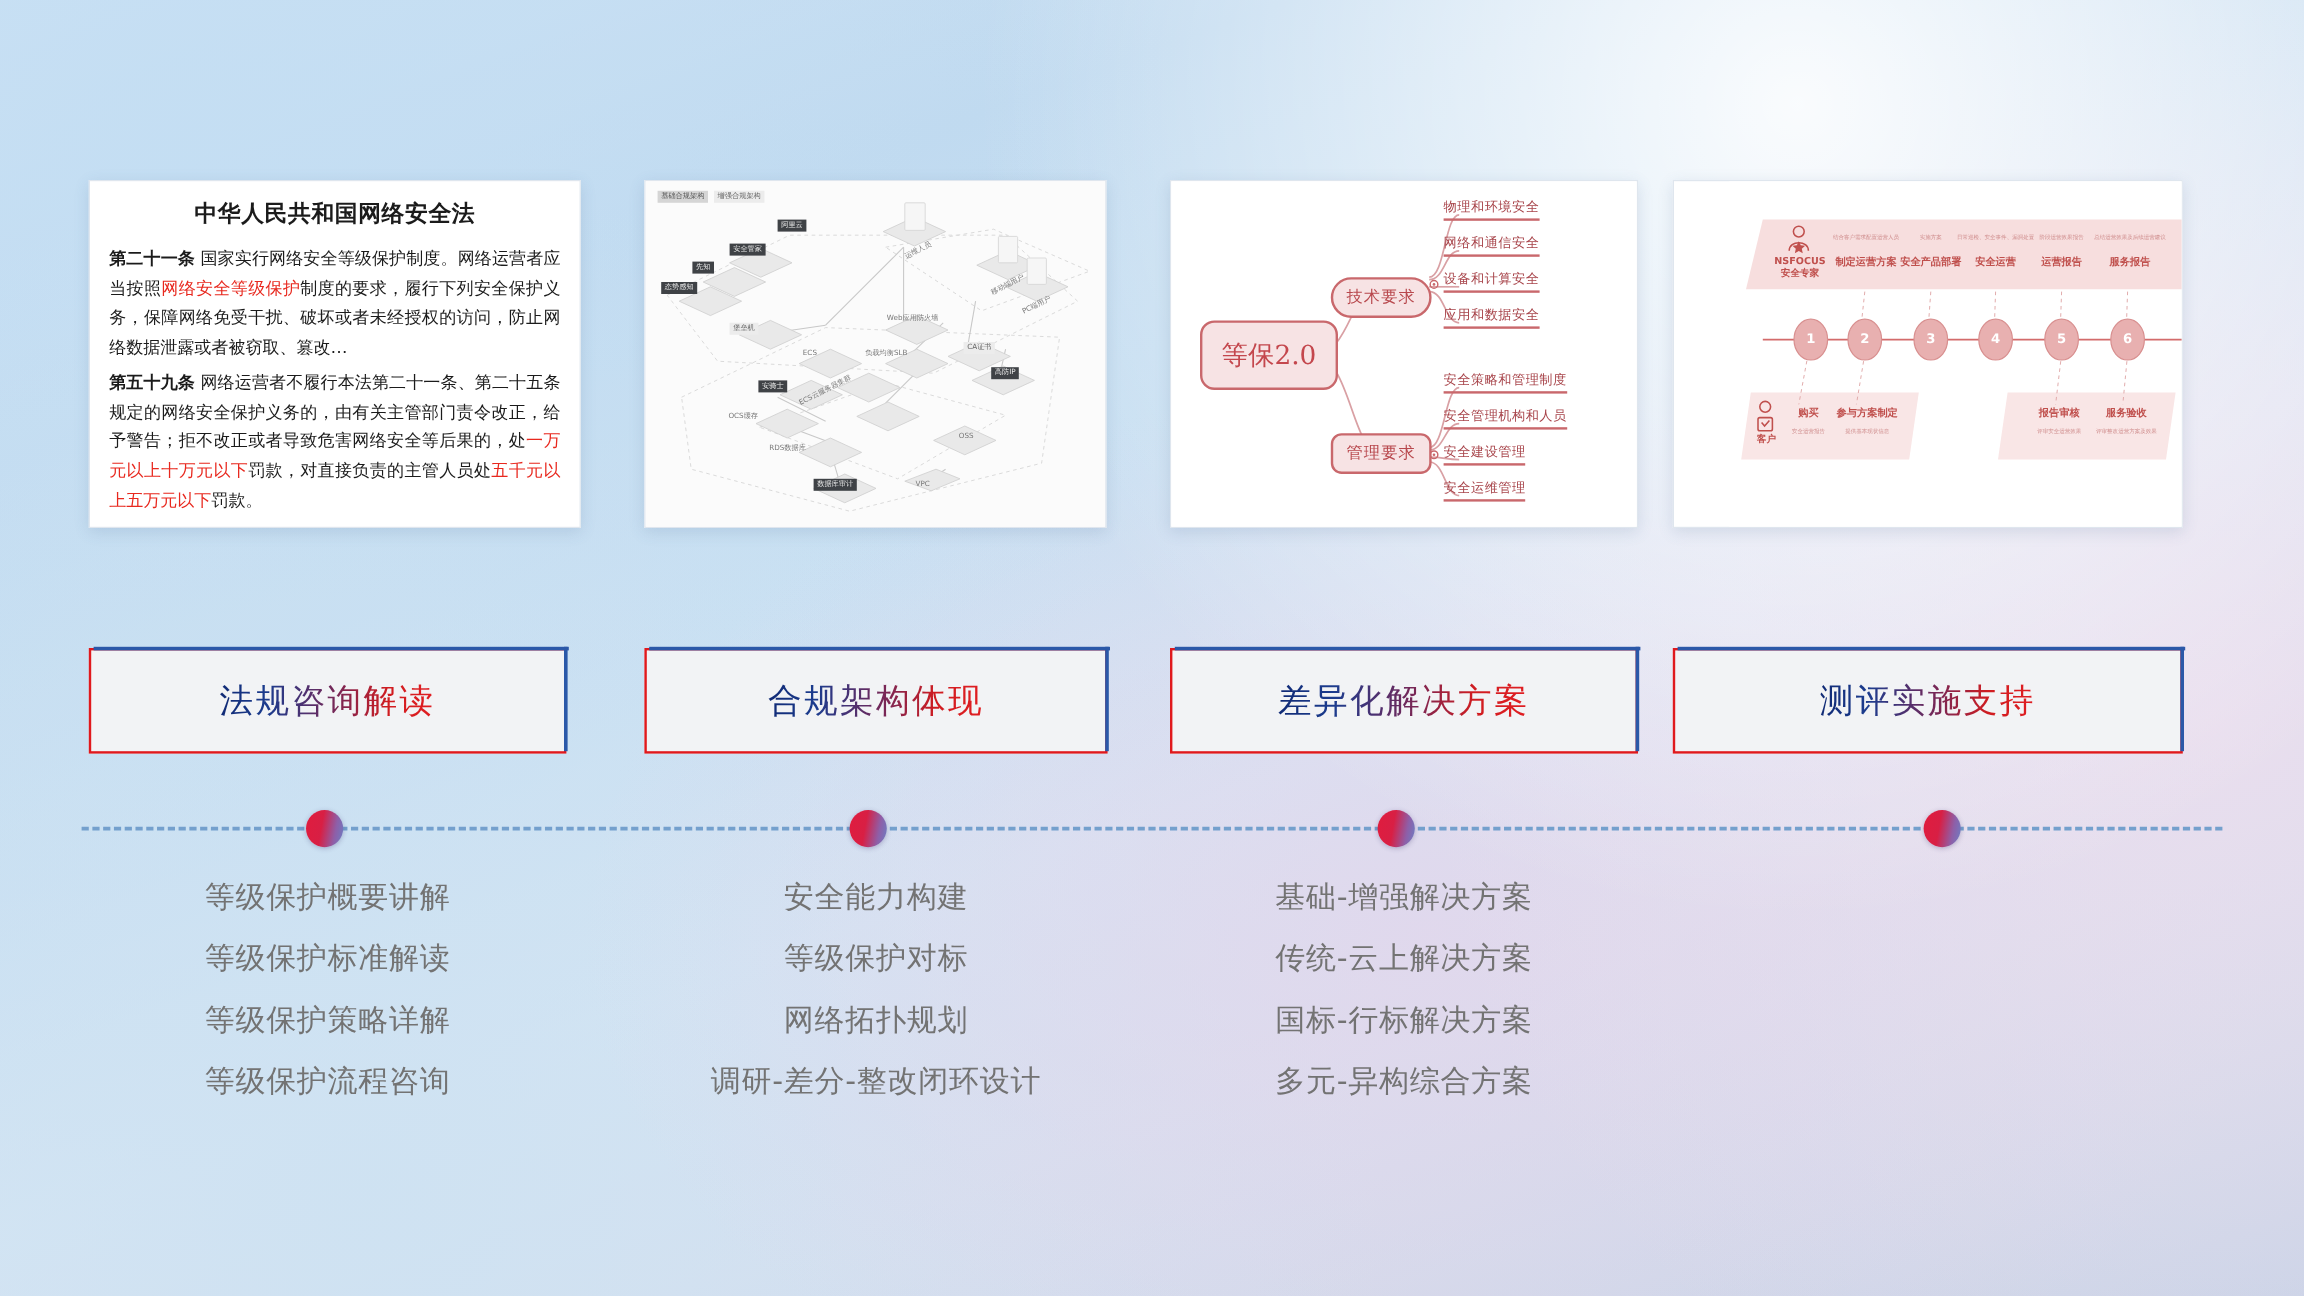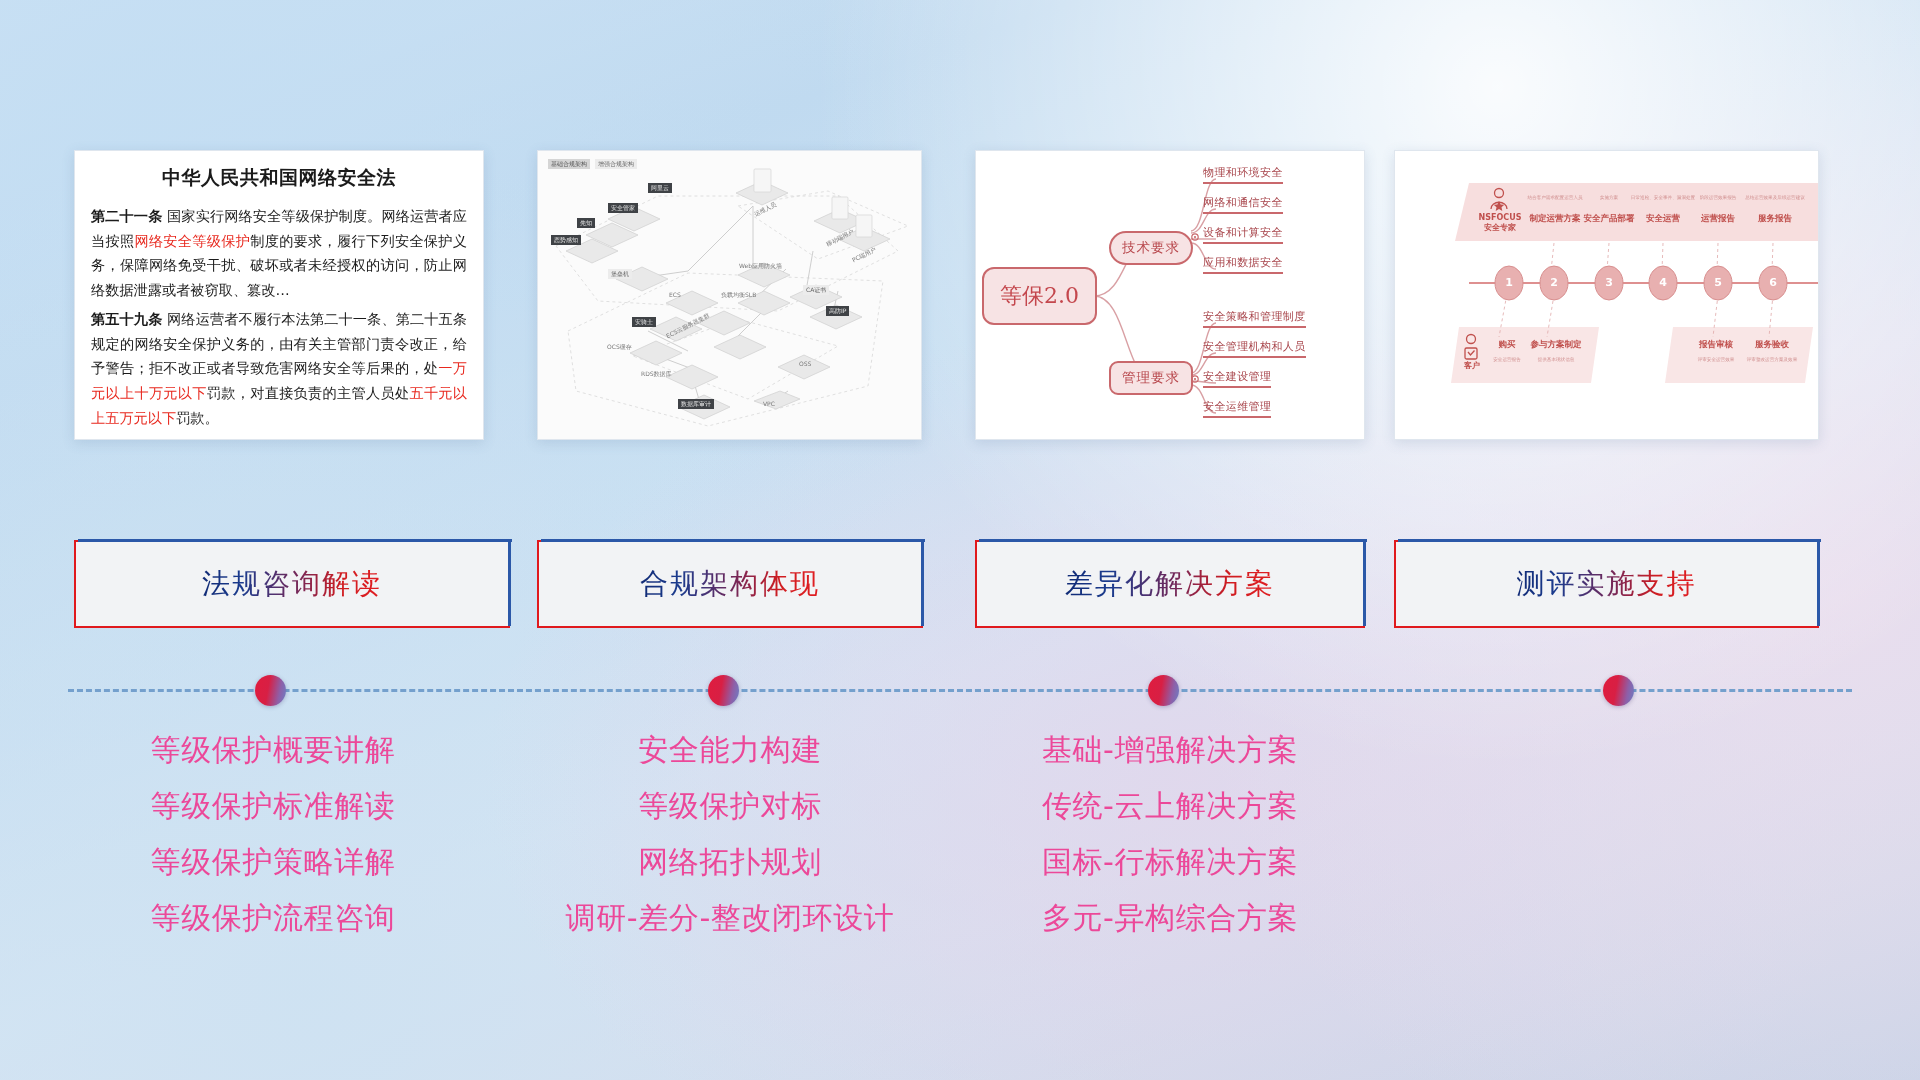--- a/index.html
+++ b/index.html
@@ -319,7 +319,7 @@
           </g>
       </svg>
 
-      <div class="mind-root" style="left:6px;top:116px;">等保2.0</div>
+      <div class="mind-root" style="left:24px;top:116px;">等保2.0</div>
 
       <div class="mind-node" style="left:133px;top:80px;border-radius:17px;">技术要求</div>
       <div class="mind-node" style="left:133px;top:210px;">管理要求</div>

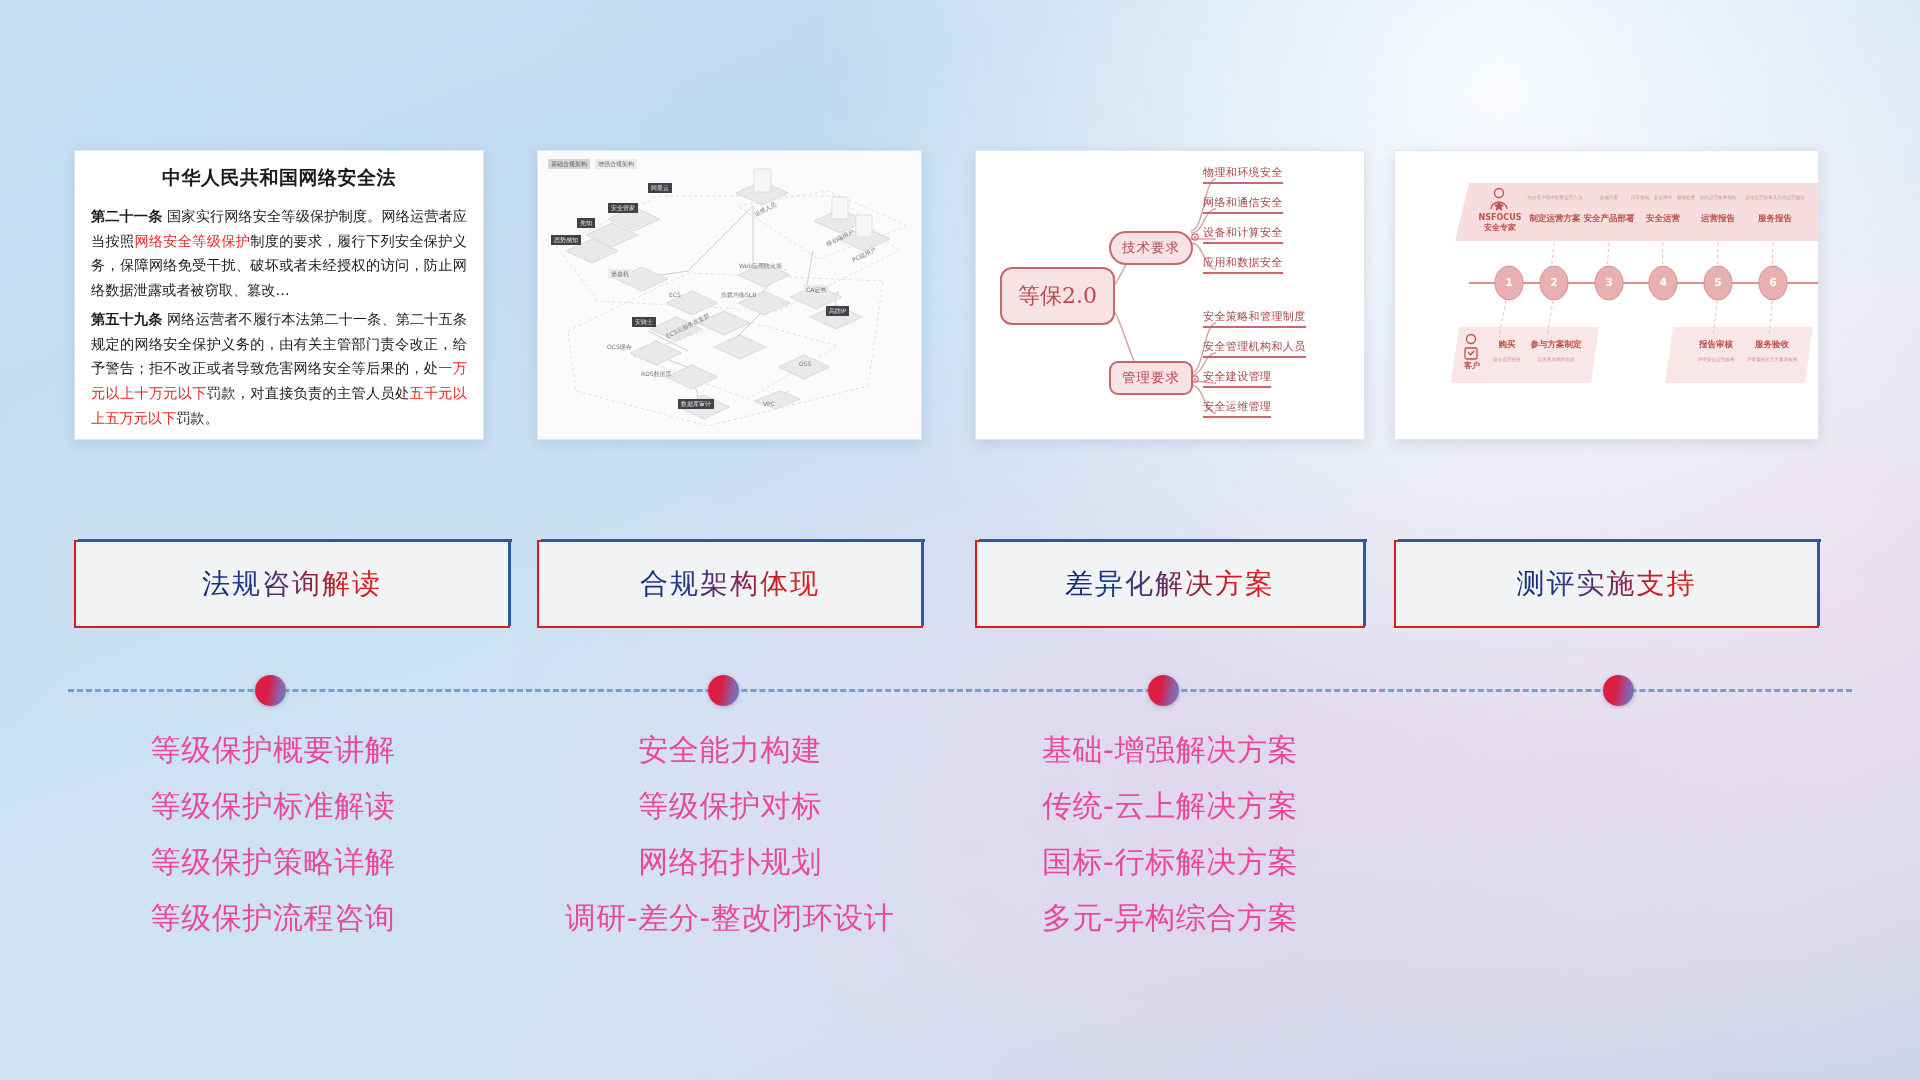--- a/index.html
+++ b/index.html
@@ -149,7 +149,7 @@
     width: 3px; height: calc(100% + 3px);
     background: #2b58a8;
   }
-  .title-box.t1 { left: 74px;   width: 436px; }
+  .title-box.t1 { left: 74px;   width: 398px; }
   .title-box.t2 { left: 537px;  width: 386px; }
   .title-box.t3 { left: 975px;  width: 390px; }
   .title-box.t4 { left: 1394px; width: 425px; }

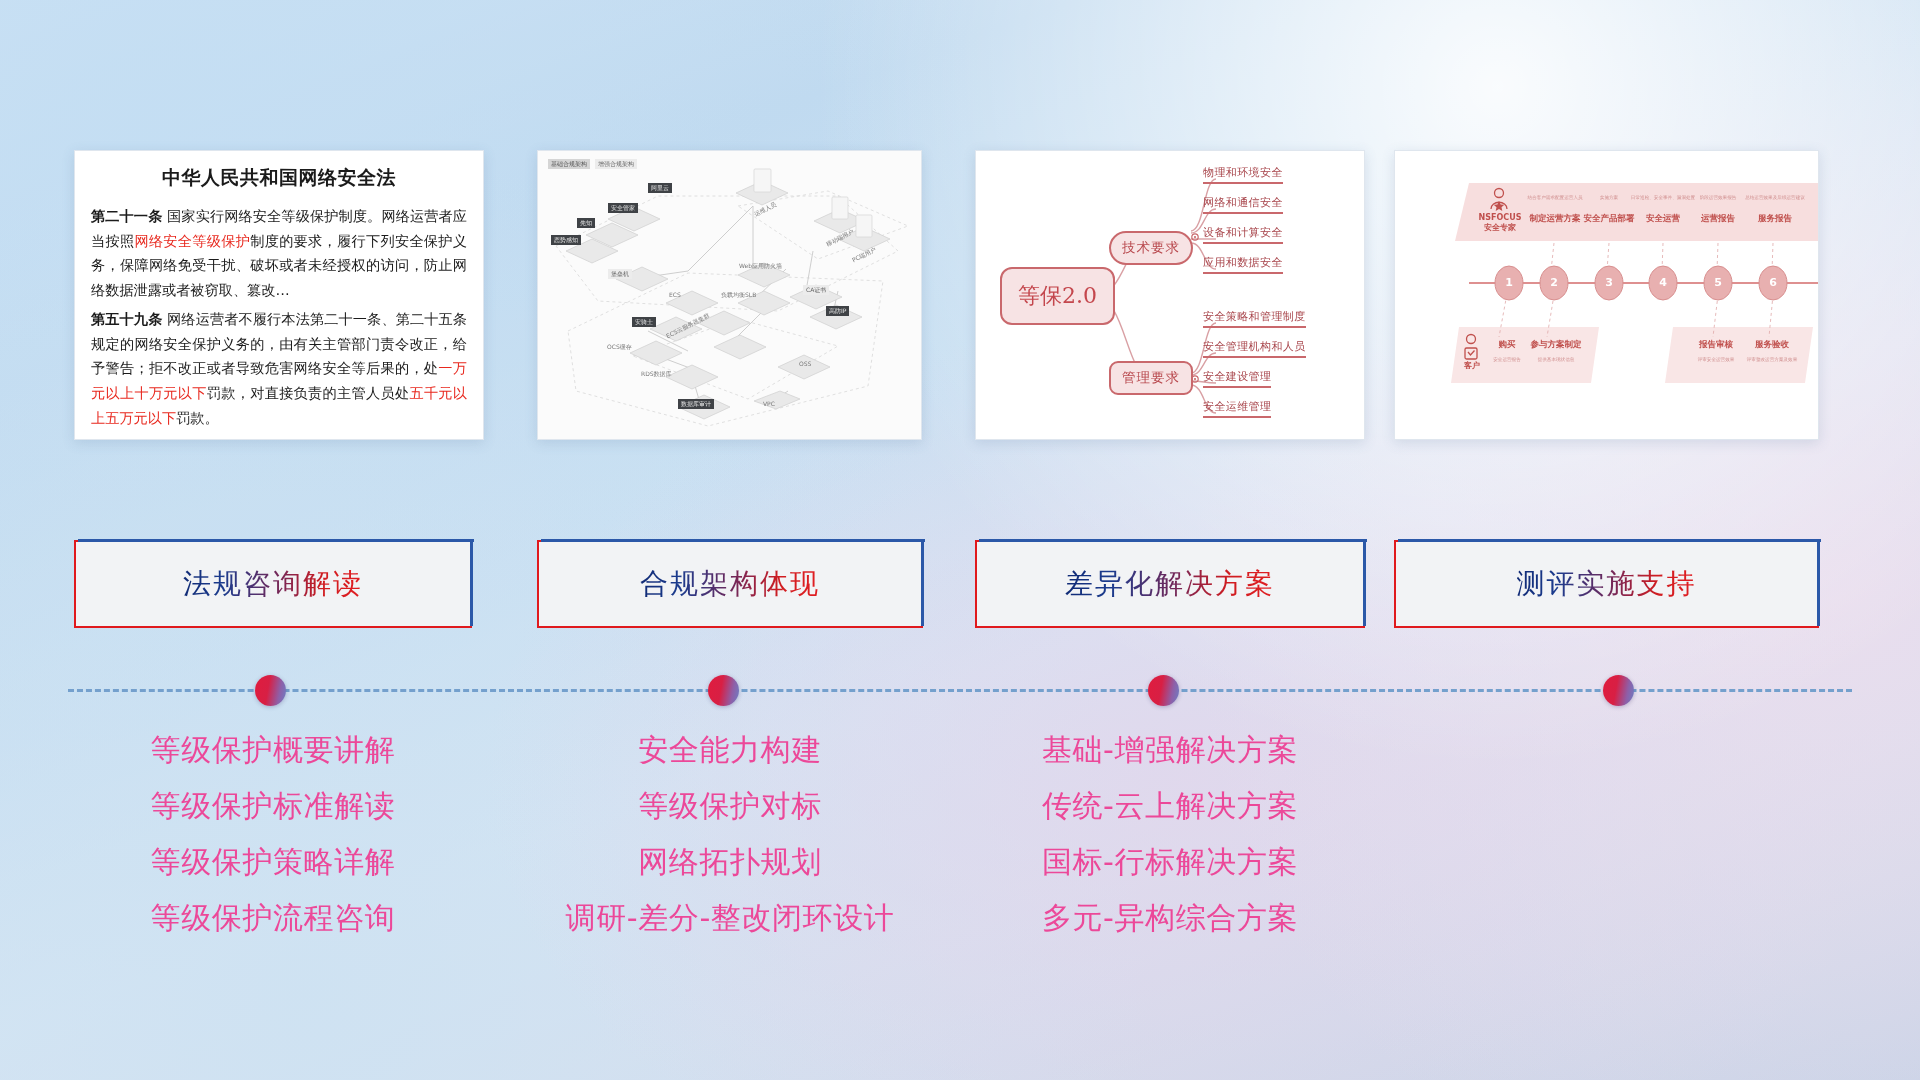--- a/index.html
+++ b/index.html
@@ -191,8 +191,8 @@
   .col.k2 { left: 537px;  width: 386px; }
   .col.k3 { left: 975px;  width: 390px; }
   .col-item {
-    font-size: 30px;
-    color: #ec4899;
+    font-size: 25px;
+    color: #737373;
     line-height: 1;
     margin-bottom: 26px;
     letter-spacing: 0.6px;

